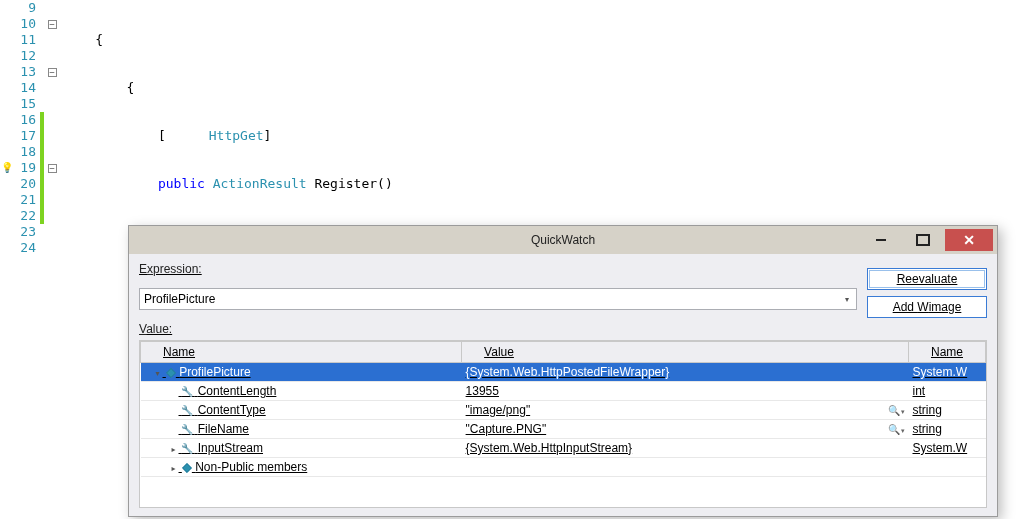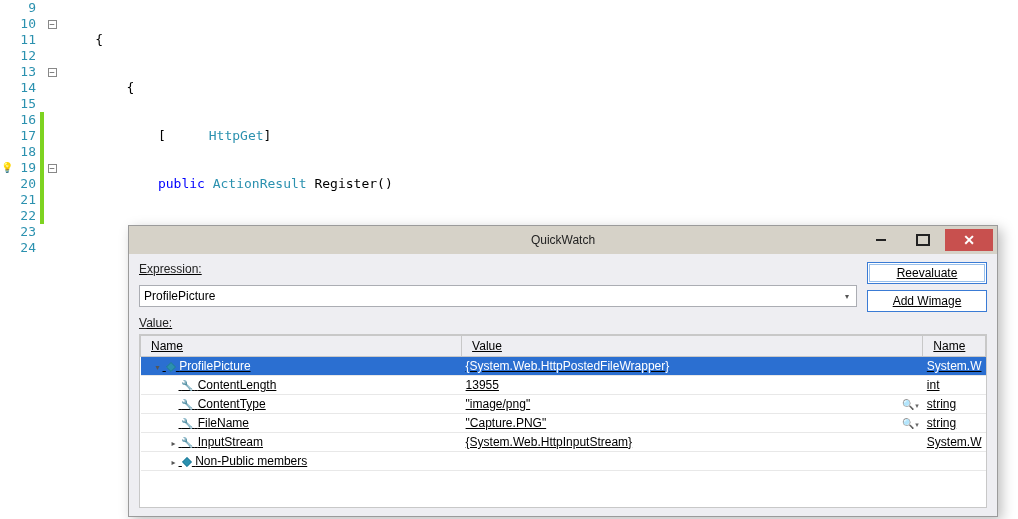--- a/index.html
+++ b/index.html
@@ -152,7 +152,7 @@
     font-size: 12px;
     cursor: pointer;
   }
-  .qw-btn.primary { outline: 1px solid #99c0eb; outline-offset: -3px; }
+  .qw-btn.primary { outline: 1px solid #99c0eb; outline-offset: -3px; margin-top: 6px; }
   .grid {
     grid-column: 1 / span 2;
     border: 1px solid #c8c8c8;

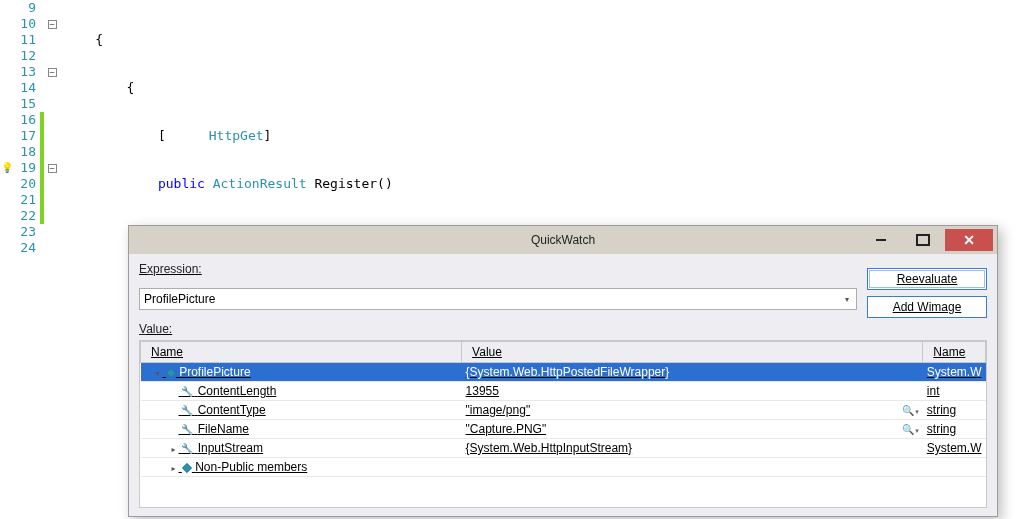--- a/index.html
+++ b/index.html
@@ -170,7 +170,7 @@
     font-weight: normal;
     background: #eeeef2;
     border: 1px solid #c8c8c8;
-    padding: 3px 10px;
+    padding: 3px 22px;
     position: sticky; top: 0;
   }
   .grid td {

